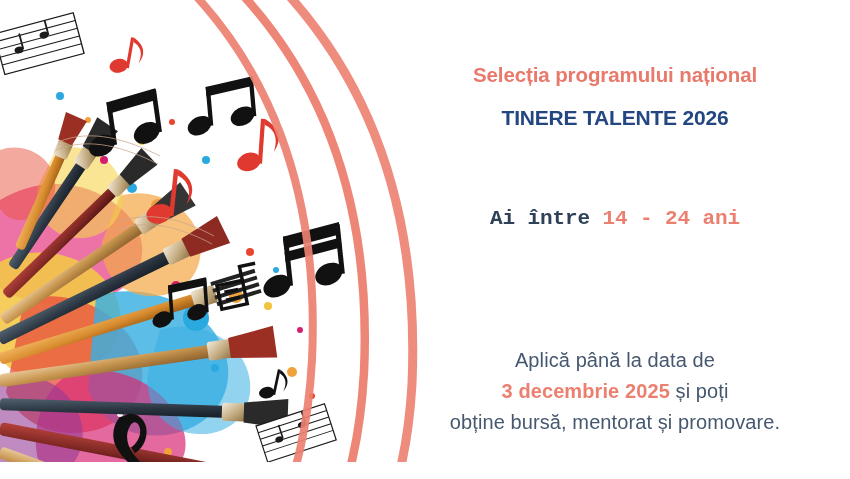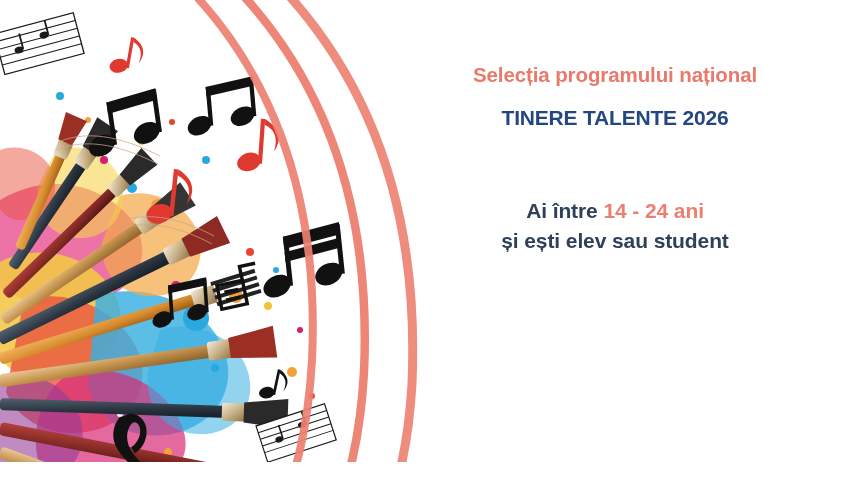--- a/index.html
+++ b/index.html
@@ -67,7 +67,8 @@
     color: #2e4159;
     line-height: 1.42;
     letter-spacing: -0.1px;
-    margin: 0;
+    margin: 8px;
+    font-family: Liberation Mono, monospace;
   }
   .accent { color: #ec8070; }
 

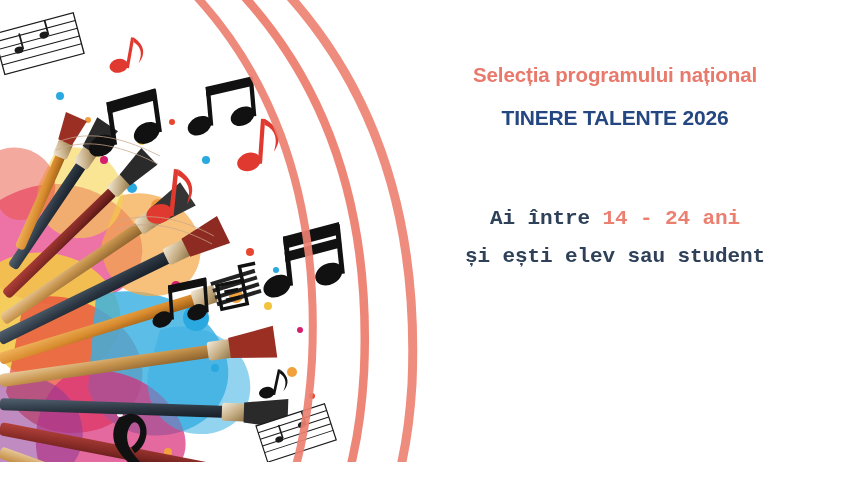--- a/index.html
+++ b/index.html
@@ -358,7 +358,6 @@
 
     <div class="block" id="block-question">
       <p class="q-line"><span>Ai între </span><span class="accent">14 - 24 ani</span></p>
-      <p class="q-line">și ești elev sau student</p>
     </div>
 
 

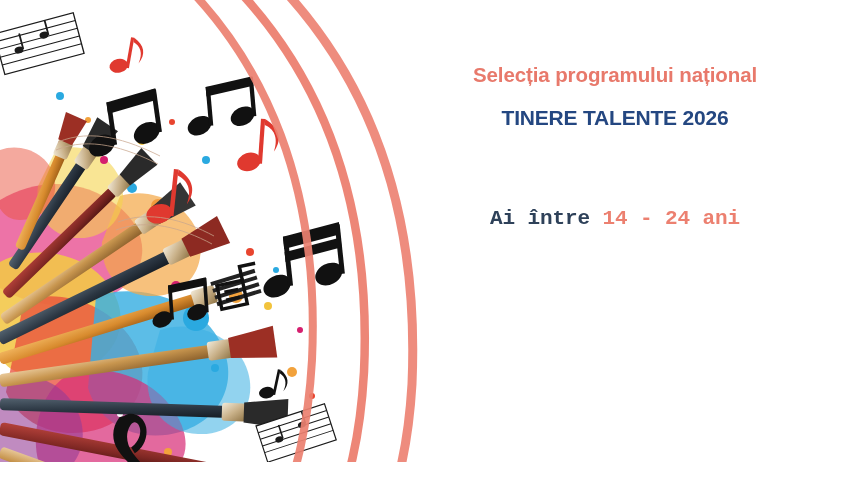--- a/index.html
+++ b/index.html
@@ -360,6 +360,11 @@
       <p class="q-line"><span>Ai între </span><span class="accent">14 - 24 ani</span></p>
     </div>
 
+    <div class="block" id="block-deadline">
+      <p class="d-line">Aplică până la data de</p>
+      <p class="d-line"><span class="accent">3 decembrie 2025</span><span> și poți</span></p>
+      <p class="d-line">obține bursă, mentorat și  promovare.</p>
+    </div>
 
   </div>
 </div>

